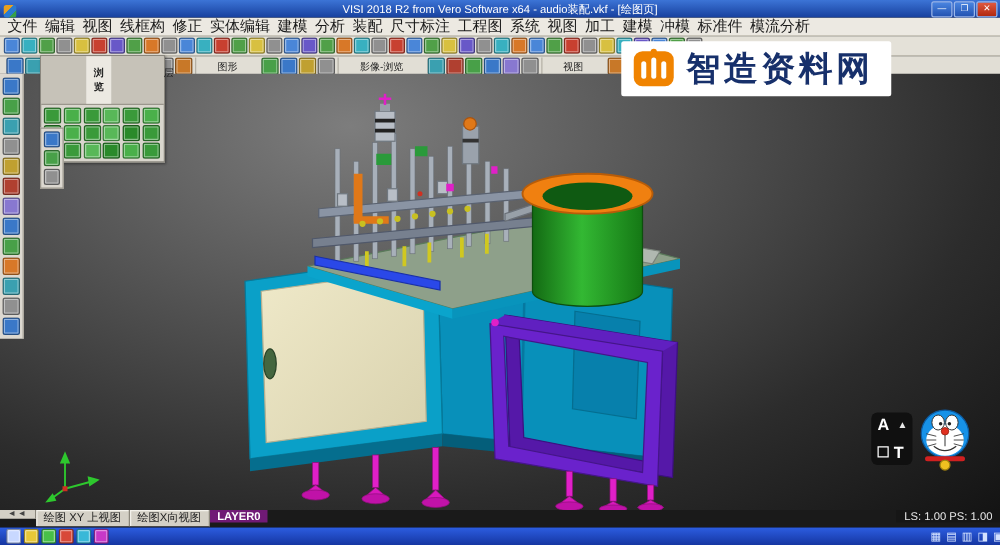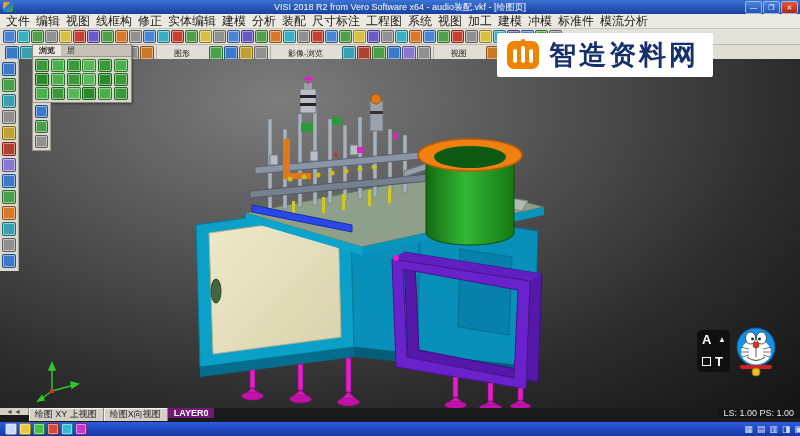--- a/index.html
+++ b/index.html
@@ -7,7 +7,7 @@
        font-family:"Liberation Sans",sans-serif;-webkit-font-smoothing:antialiased;}
 
   
-  .titlebar{height:14px;background:linear-gradient(180deg,#3c74d6,#17409e);display:flex;align-items:center;
+  .titlebar{height:14px;background:linear-gradient(180deg,#3c74d6,#17409e);display:flex;align-items:flex-end;
             color:#fff;font-size:9px;position:relative;}
   .app-icon{width:10px;height:10px;margin:0 3px;border-radius:2px;
             background:linear-gradient(135deg,#e8a020 0 40%,#2a7ad0 40% 70%,#38a048 70%);}

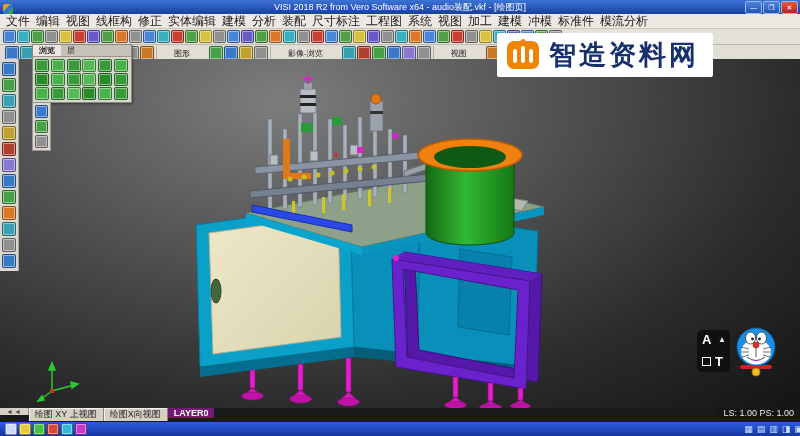--- a/index.html
+++ b/index.html
@@ -43,7 +43,7 @@
   .mini-panel{position:absolute;left:32px;top:44px;width:98px;background:#d9d6cd;border:1px solid #8a877e;
               z-index:20;box-shadow:1px 1px 2px rgba(0,0,0,.4);}
   .mini-tabs{display:flex;font-size:8px;background:#c6c2b8;border-bottom:1px solid #9a968c;}
-  .mini-tab{padding:0 6px;color:#222;}
+  .mini-tab{padding:8px 6px;color:#222;margin-left:36px;}
   .mini-tab.active{background:#ece9e2;font-weight:bold;}
   .mini-grid{display:grid;grid-template-columns:repeat(6,1fr);gap:1px;padding:2px;}
   .mini-grid .ticon{width:12px;height:11px;}

